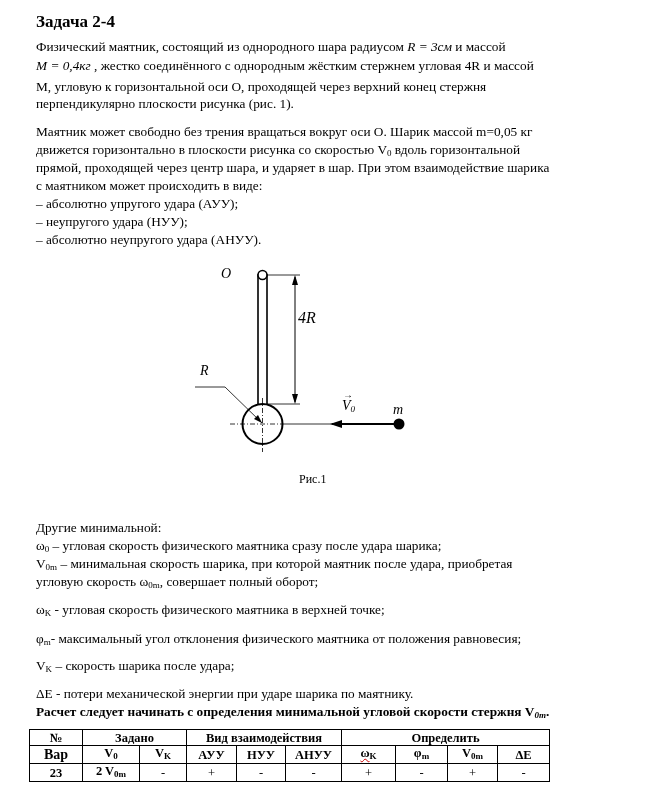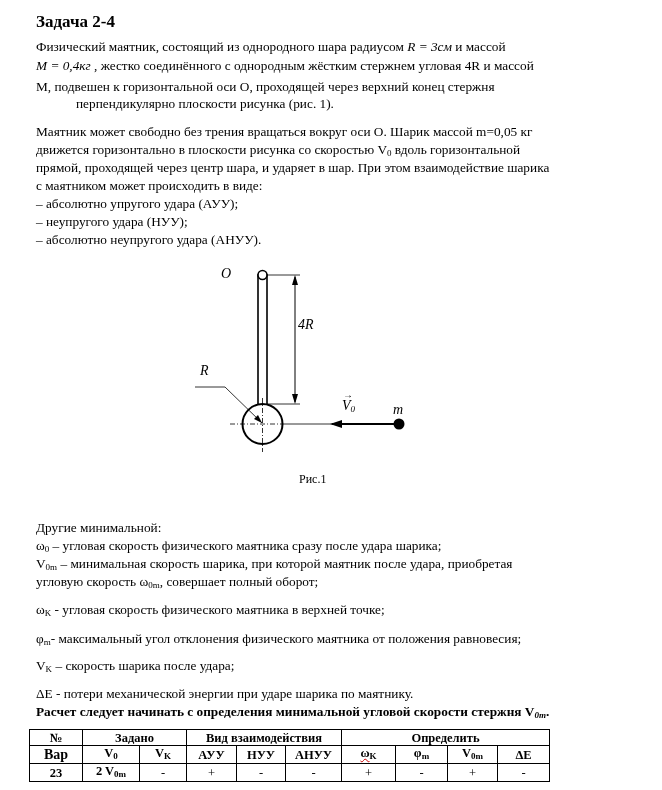--- a/index.html
+++ b/index.html
@@ -26,7 +26,7 @@
 <div class="abs line" style="top:57px;">
   <span class="ital">M = 0,4кг</span><span> , жестко соединённого с однородным жёстким стержнем угловая 4R и массой</span>
 </div>
-<div class="abs line" style="top:78px;">M, подвешен к горизонтальной оси O, проходящей через верхний конец стержня</div>
+<div class="abs line" style="top:78px;">M, угловую к горизонтальной оси O, проходящей через верхний конец стержня</div>
 <div class="abs line" style="top:95px;margin-left:40px;">перпендикулярно плоскости рисунка (рис. 1).</div>
 
 <div class="abs line" style="top:123px;">Маятник может свободно без трения вращаться вокруг оси O. Шарик массой m=0,05 кг</div>

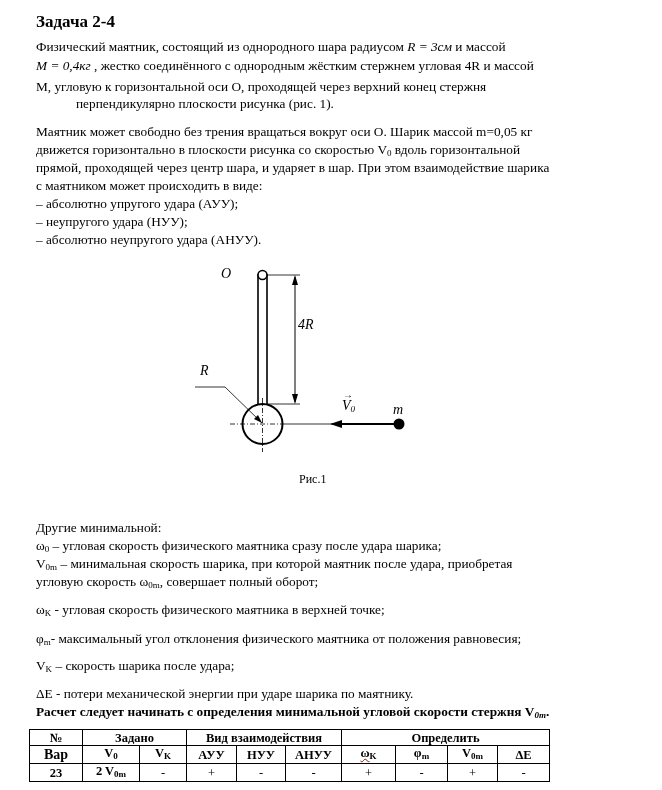--- a/index.html
+++ b/index.html
@@ -27,7 +27,7 @@
   <span class="ital">M = 0,4кг</span><span> , жестко соединённого с однородным жёстким стержнем угловая 4R и массой</span>
 </div>
 <div class="abs line" style="top:78px;">M, угловую к горизонтальной оси O, проходящей через верхний конец стержня</div>
-<div class="abs line" style="top:95px;margin-left:40px;">перпендикулярно плоскости рисунка (рис. 1).</div>
+<div class="abs line" style="top:95px;">перпендикулярно плоскости рисунка (рис. 1).</div>
 
 <div class="abs line" style="top:123px;">Маятник может свободно без трения вращаться вокруг оси O. Шарик массой m=0,05 кг</div>
 <div class="abs line" style="top:141px;">

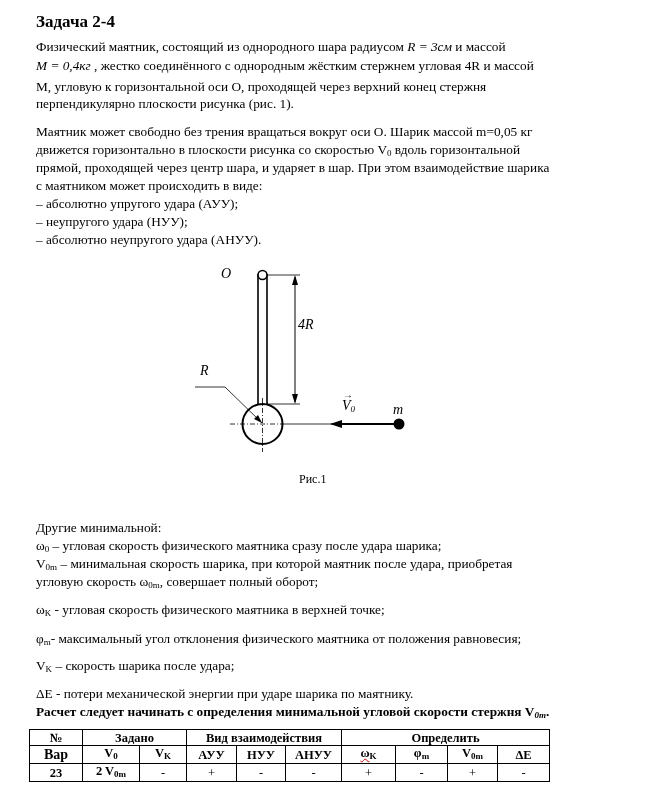--- a/index.html
+++ b/index.html
@@ -71,7 +71,7 @@
     <circle cx="219" cy="164" r="5.5" fill="#000"></circle>
   </svg>
   <span class="abs ital" style="left:41px;top:6px;font-size:14px;">O</span>
-  <span class="abs ital" style="left:118px;top:57px;font-size:14px;">4R</span>
+  <span class="abs ital" style="left:118px;top:49px;font-size:16px;">4R</span>
   <span class="abs ital" style="left:20px;top:103px;font-size:14px;">R</span>
   <span class="abs ital" style="left:162px;top:138px;font-size:14px;"><span style="position:absolute;left:1px;top:-9px;font-size:10px;font-style:normal;">→</span><span>V</span><sub>0</sub></span>
   <span class="abs ital" style="left:213px;top:142px;font-size:14px;">m</span>

